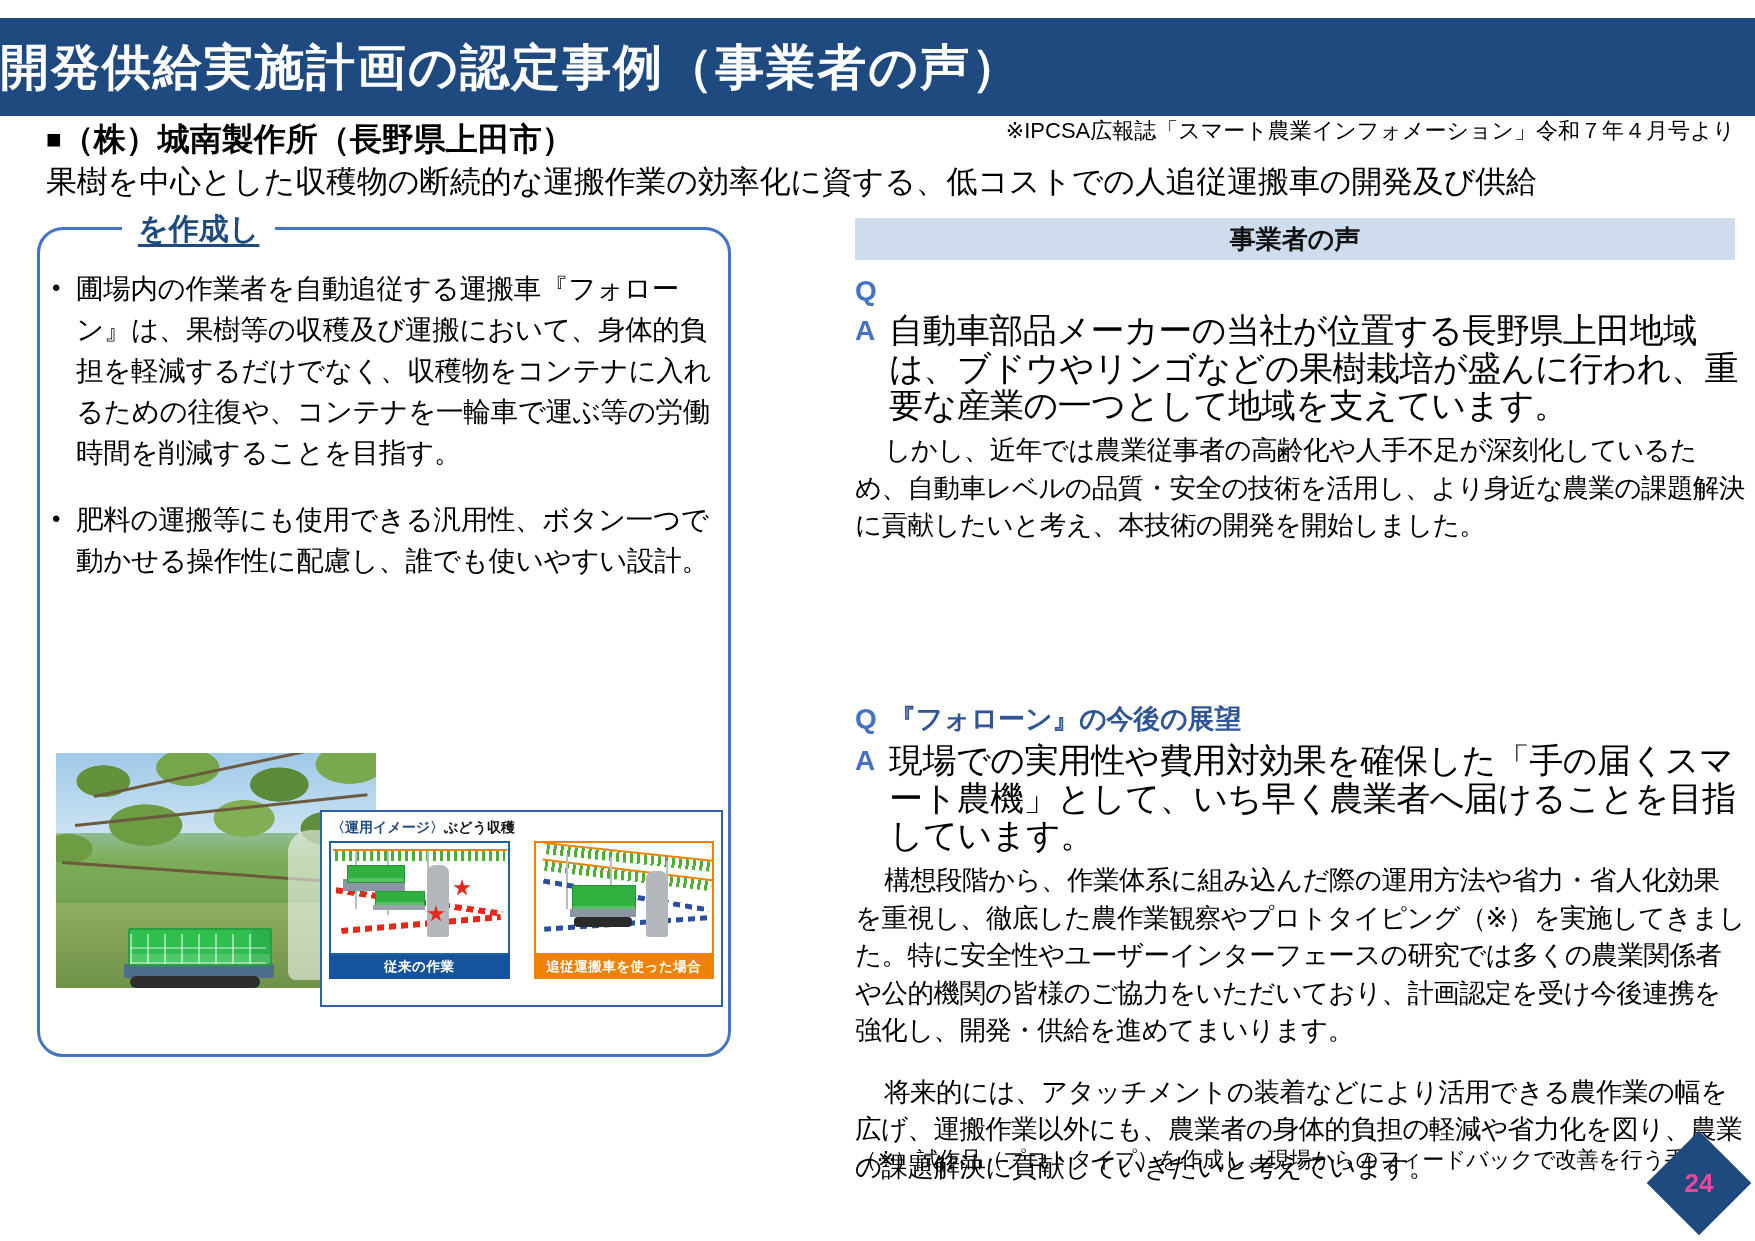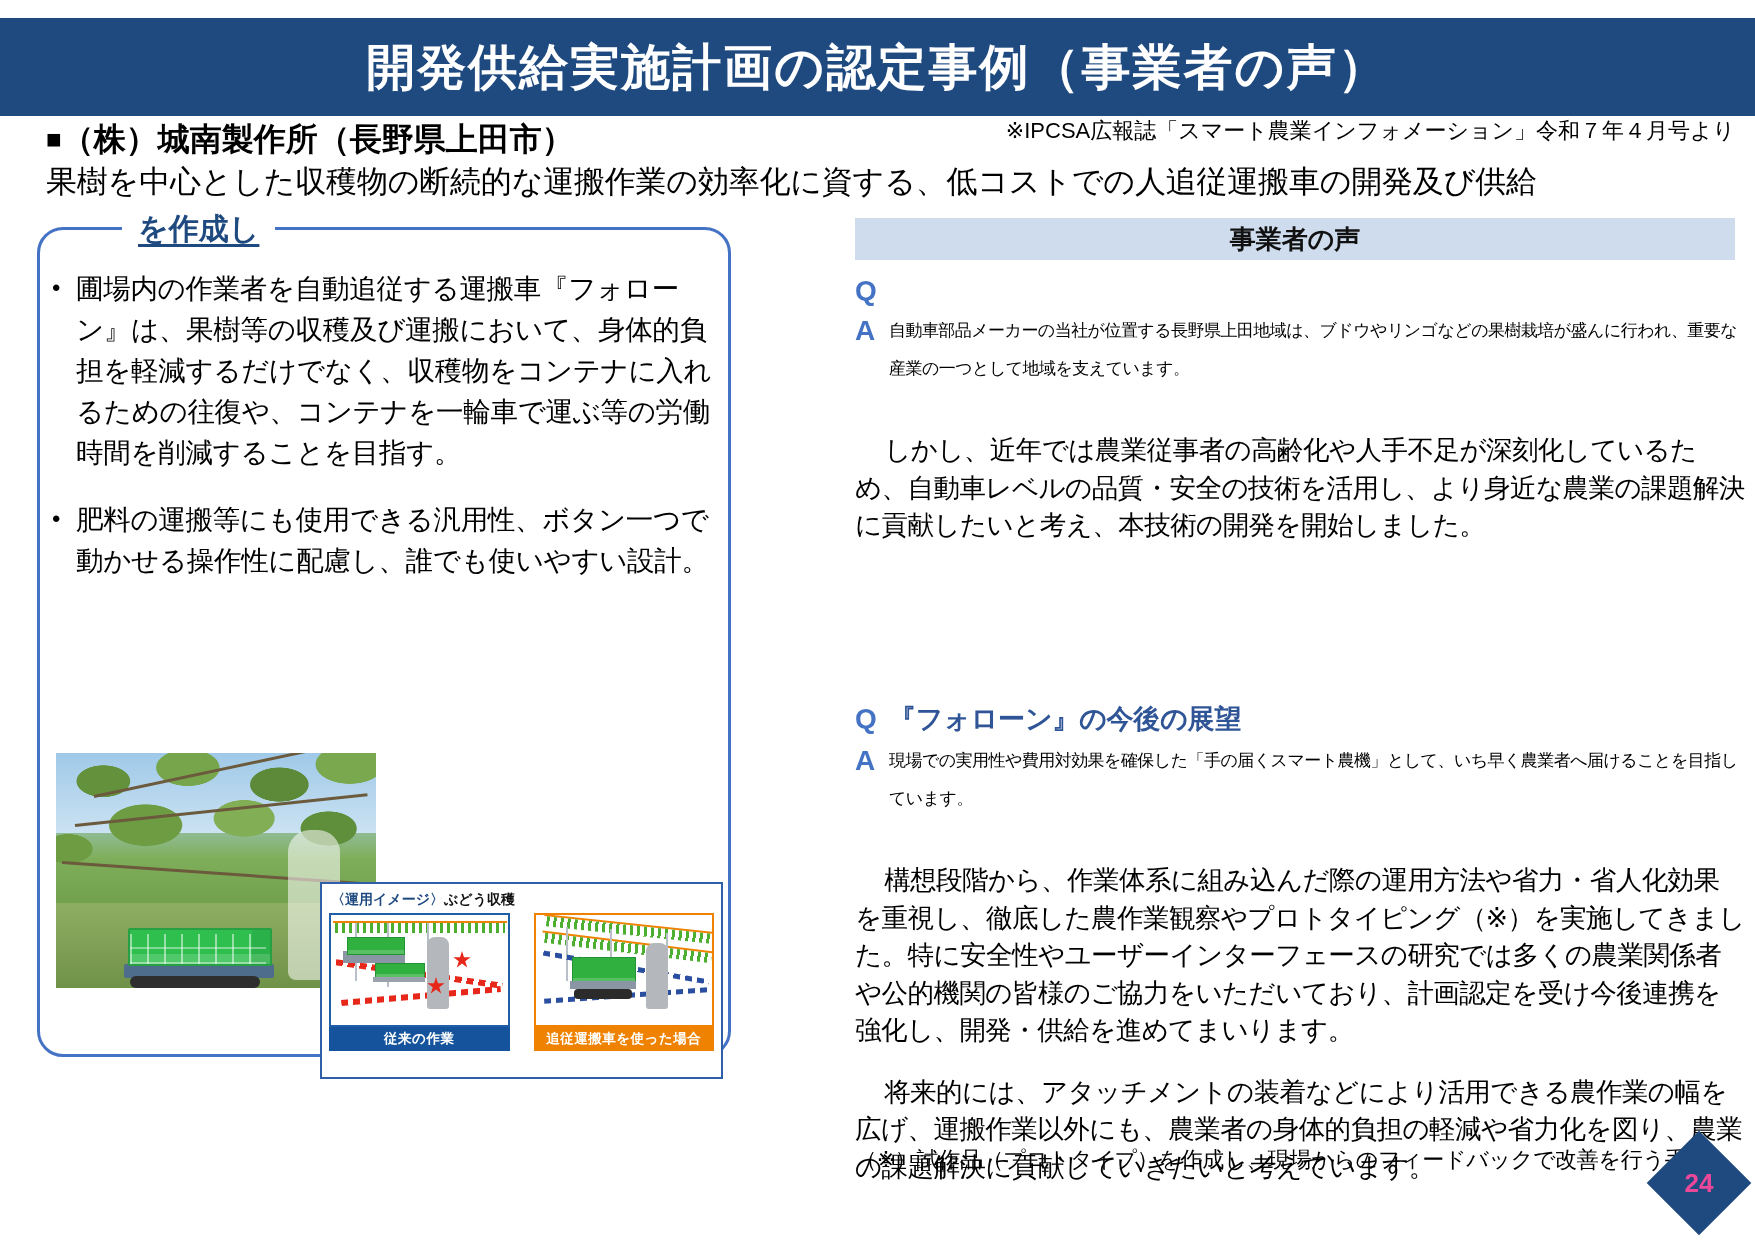--- a/index.html
+++ b/index.html
@@ -26,7 +26,7 @@
     background: #1f4a80;
     display: flex;
     align-items: center;
-    justify-content: center;
+    justify-content: flex-start;
   }
   .title-banner .title-text {
     color: #ffffff;

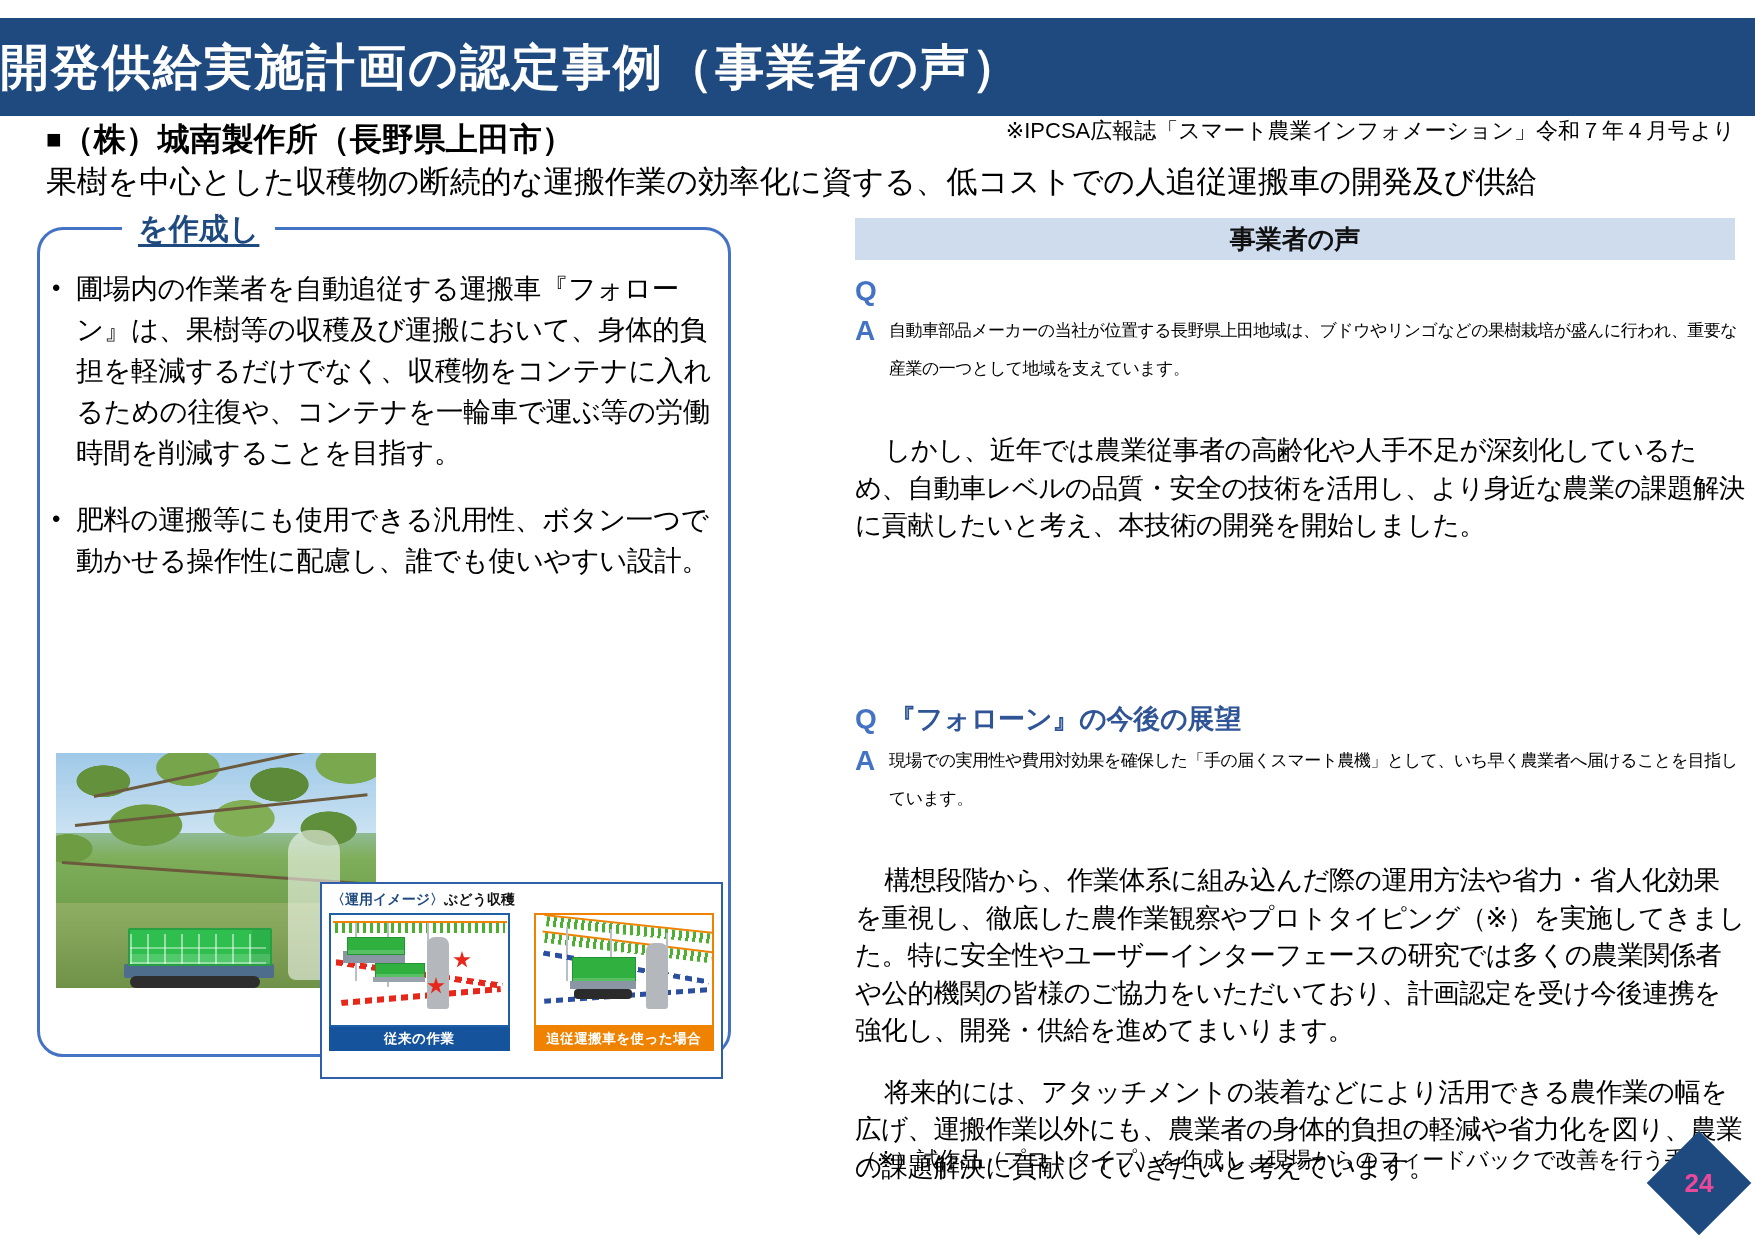--- a/index.html
+++ b/index.html
@@ -230,7 +230,7 @@
   .a-mark {
     color: #4472c4; font-weight: bold; font-size: 28px; width: 34px; flex: 0 0 auto; line-height: 38px;
   }
-  .a-text { flex: 1 1 auto; font-size: 17px; line-height: 37.5px; letter-spacing: -0.55px; }
+  .a-text { flex: 1 1 auto; font-size: 34px; line-height: 37.5px; letter-spacing: -0.55px; }
   .a-text p { margin: 0; }
 
   .para-block { position: absolute; left: 855px; width: 890px; font-size: 26.5px;

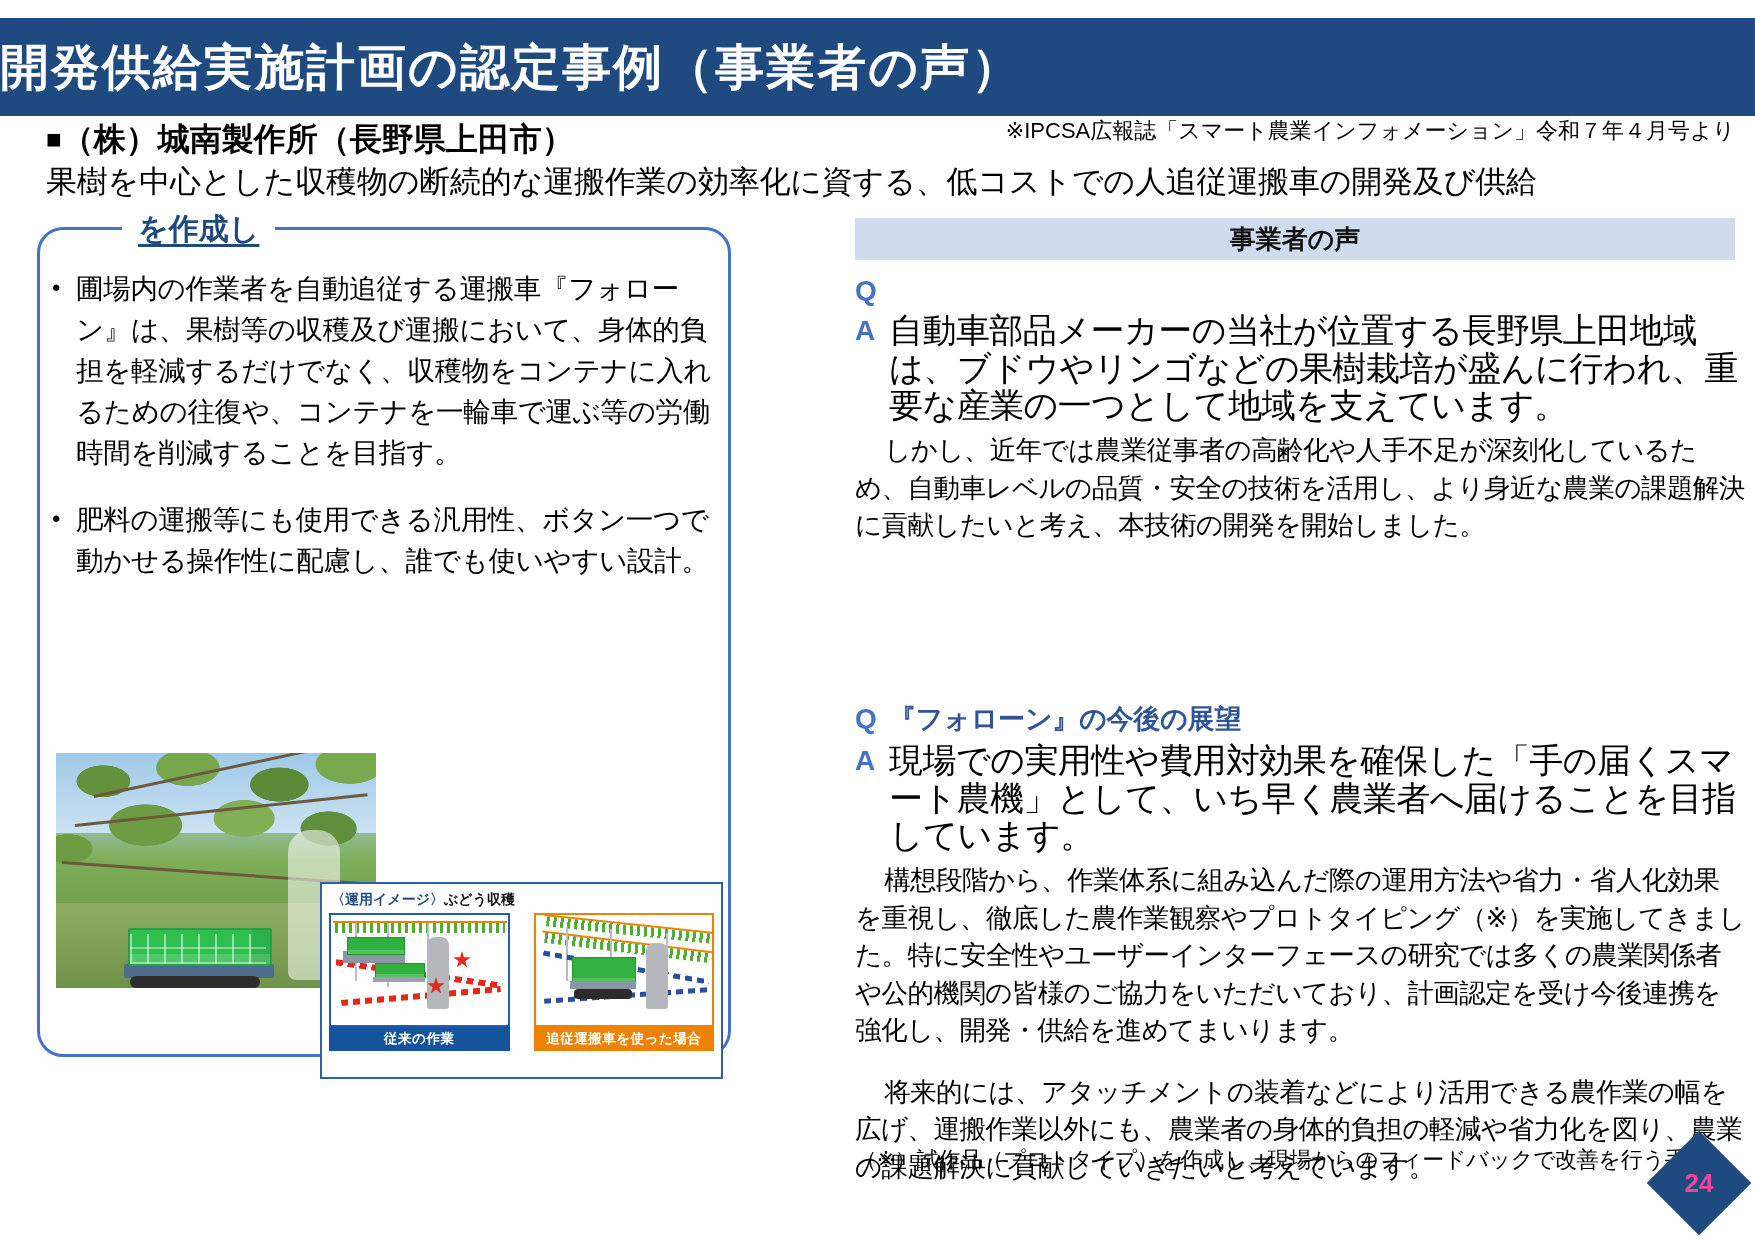--- a/index.html
+++ b/index.html
@@ -166,7 +166,7 @@
   .illus-card {
     position: absolute;
     left: 320px;
-    top: 882px;
+    top: 810px;
     width: 403px;
     height: 197px;
     border: 2px solid #2f5fa8;

